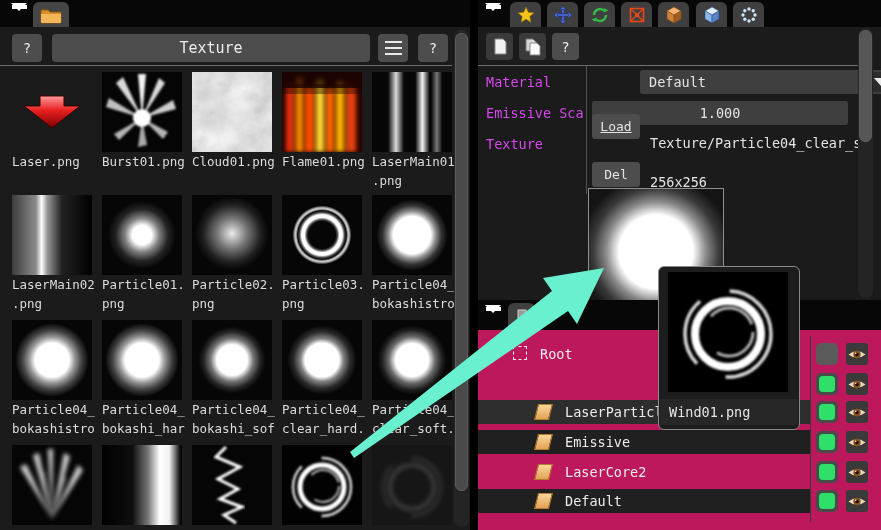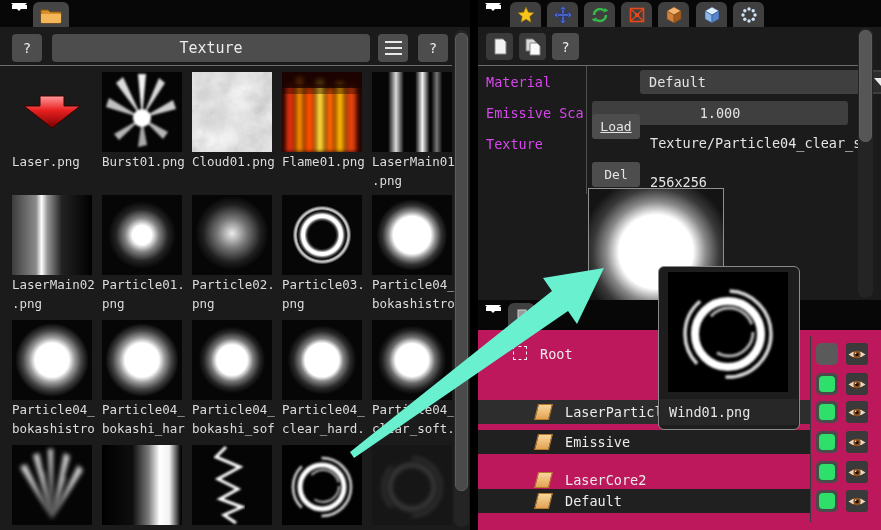--- a/index.html
+++ b/index.html
@@ -439,7 +439,7 @@
     <span class="nfolder"></span>
     <span class="nlabel">Emissive</span>
   </div>
-  <div class="nrow" style="top:168px;">
+  <div class="nrow" style="top:160px;">
     <span class="nfolder"></span>
     <span class="nlabel">LaserCore2</span>
   </div>

